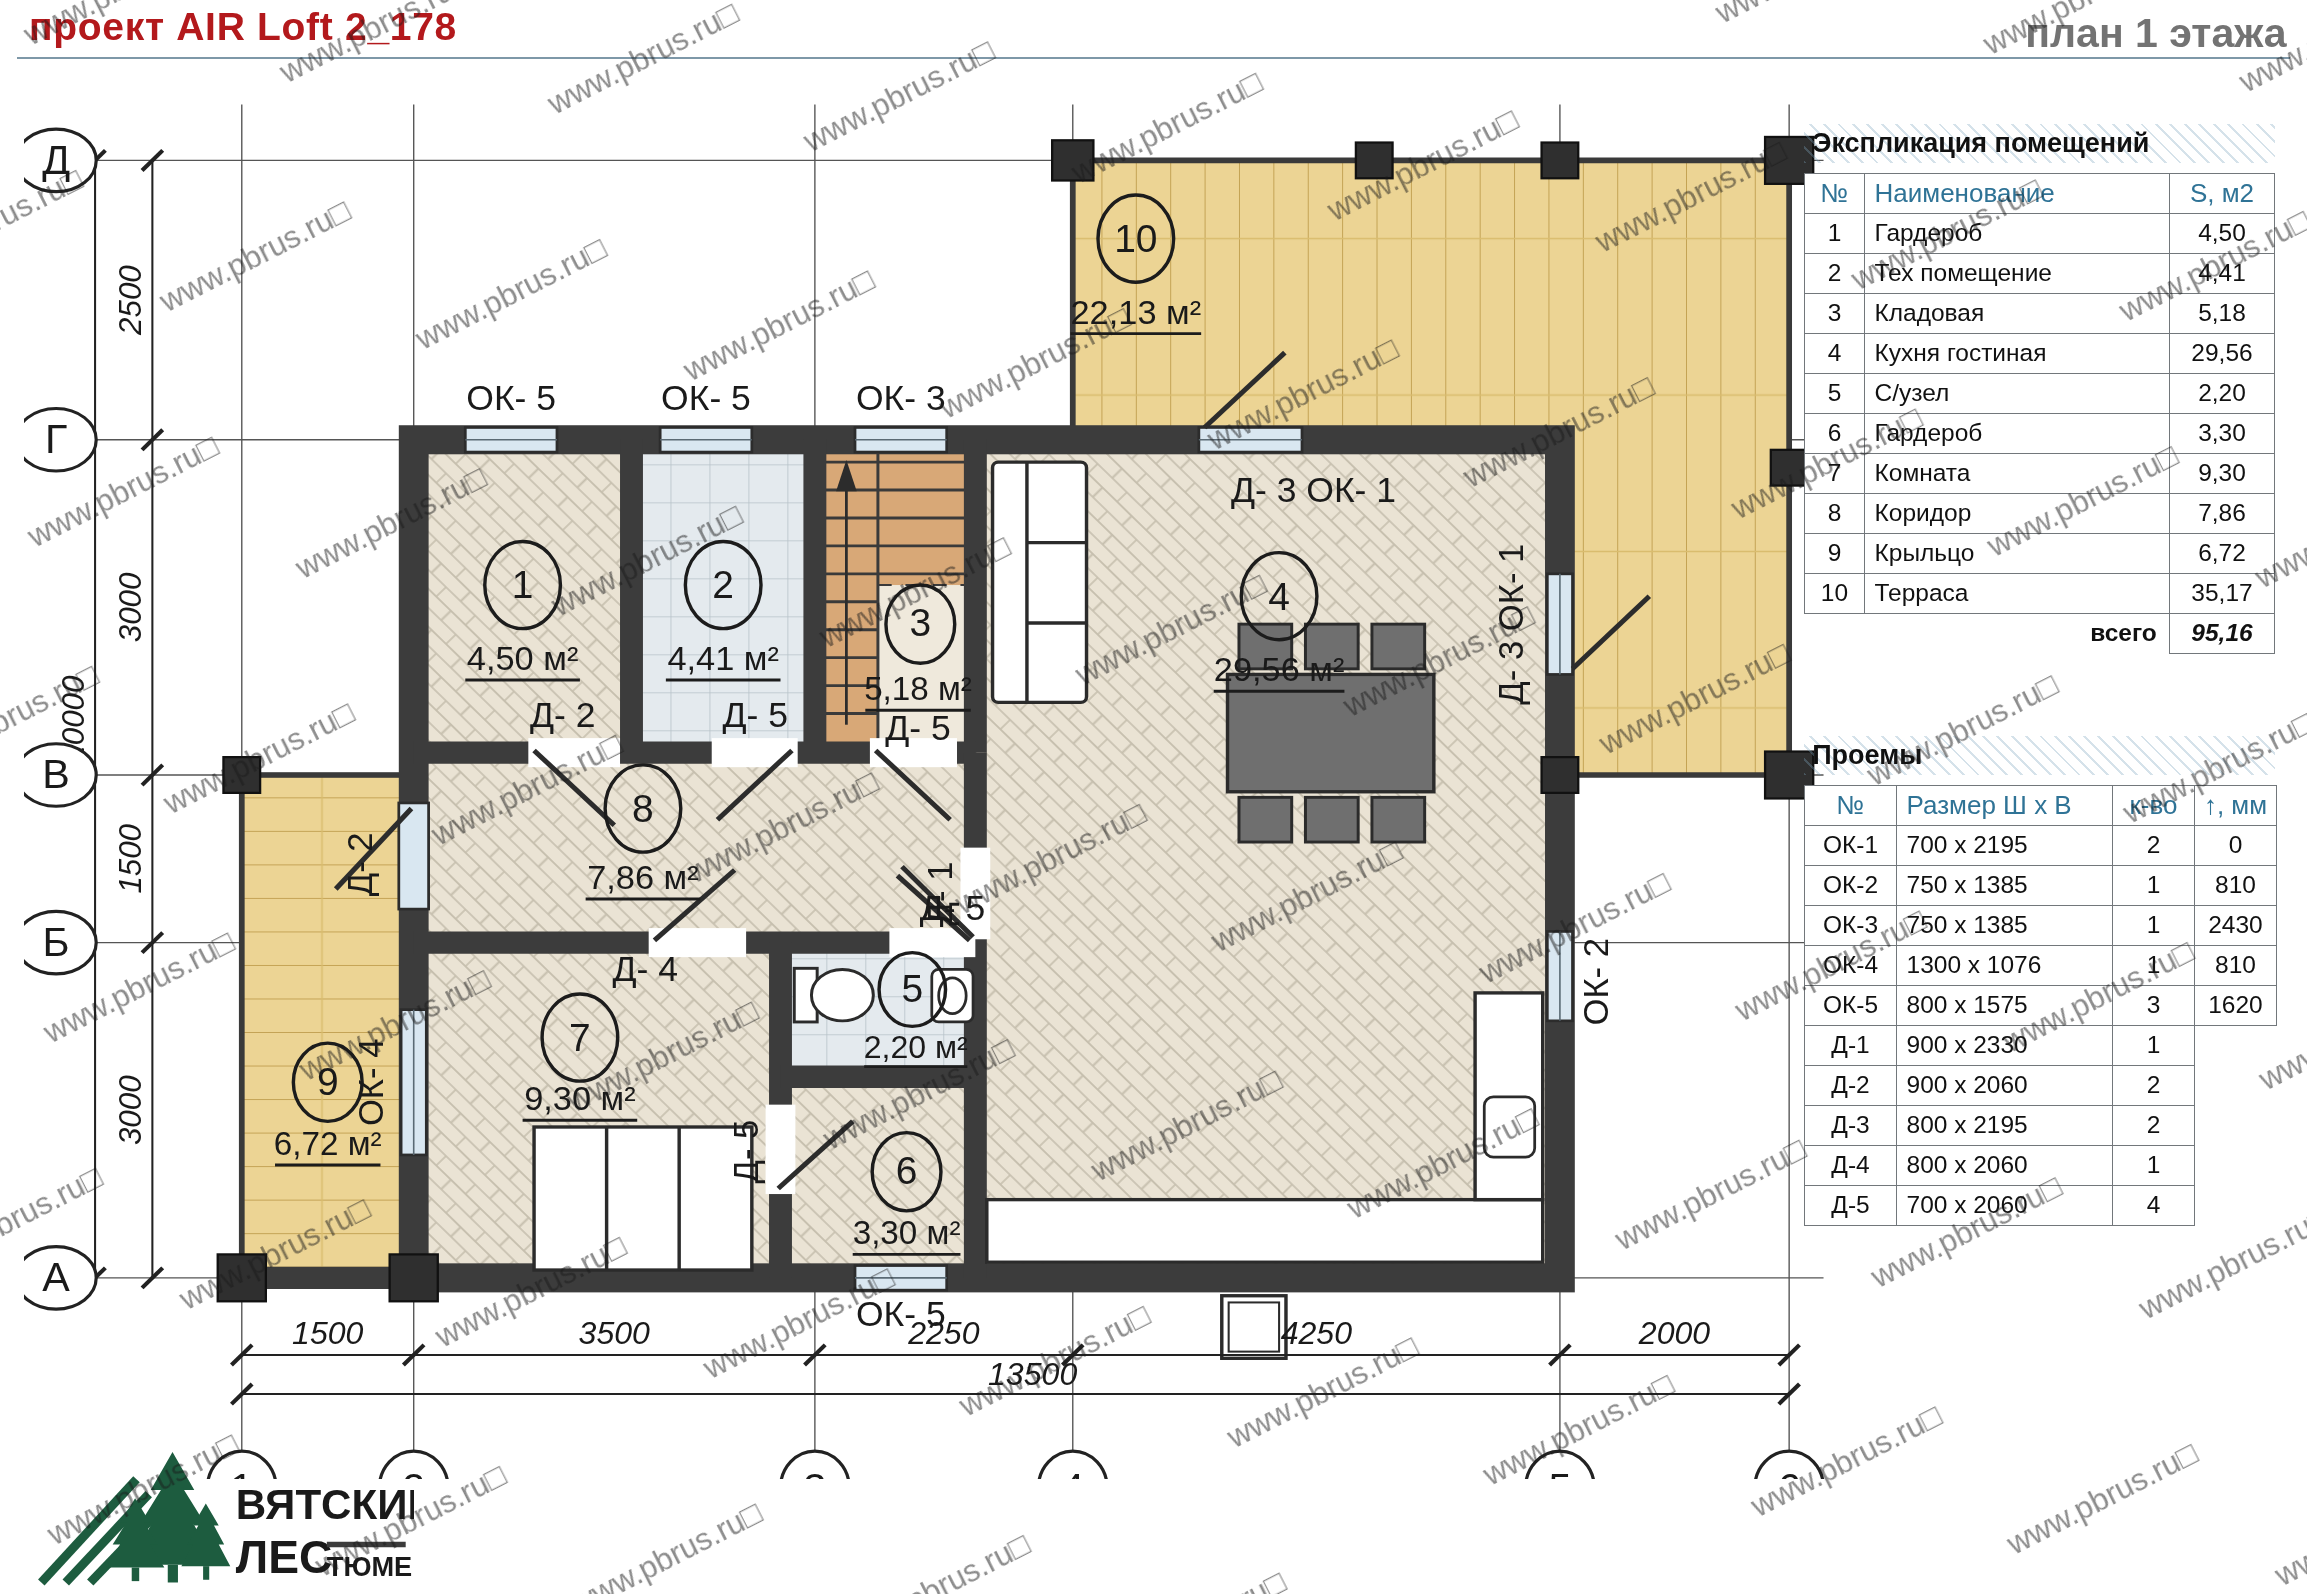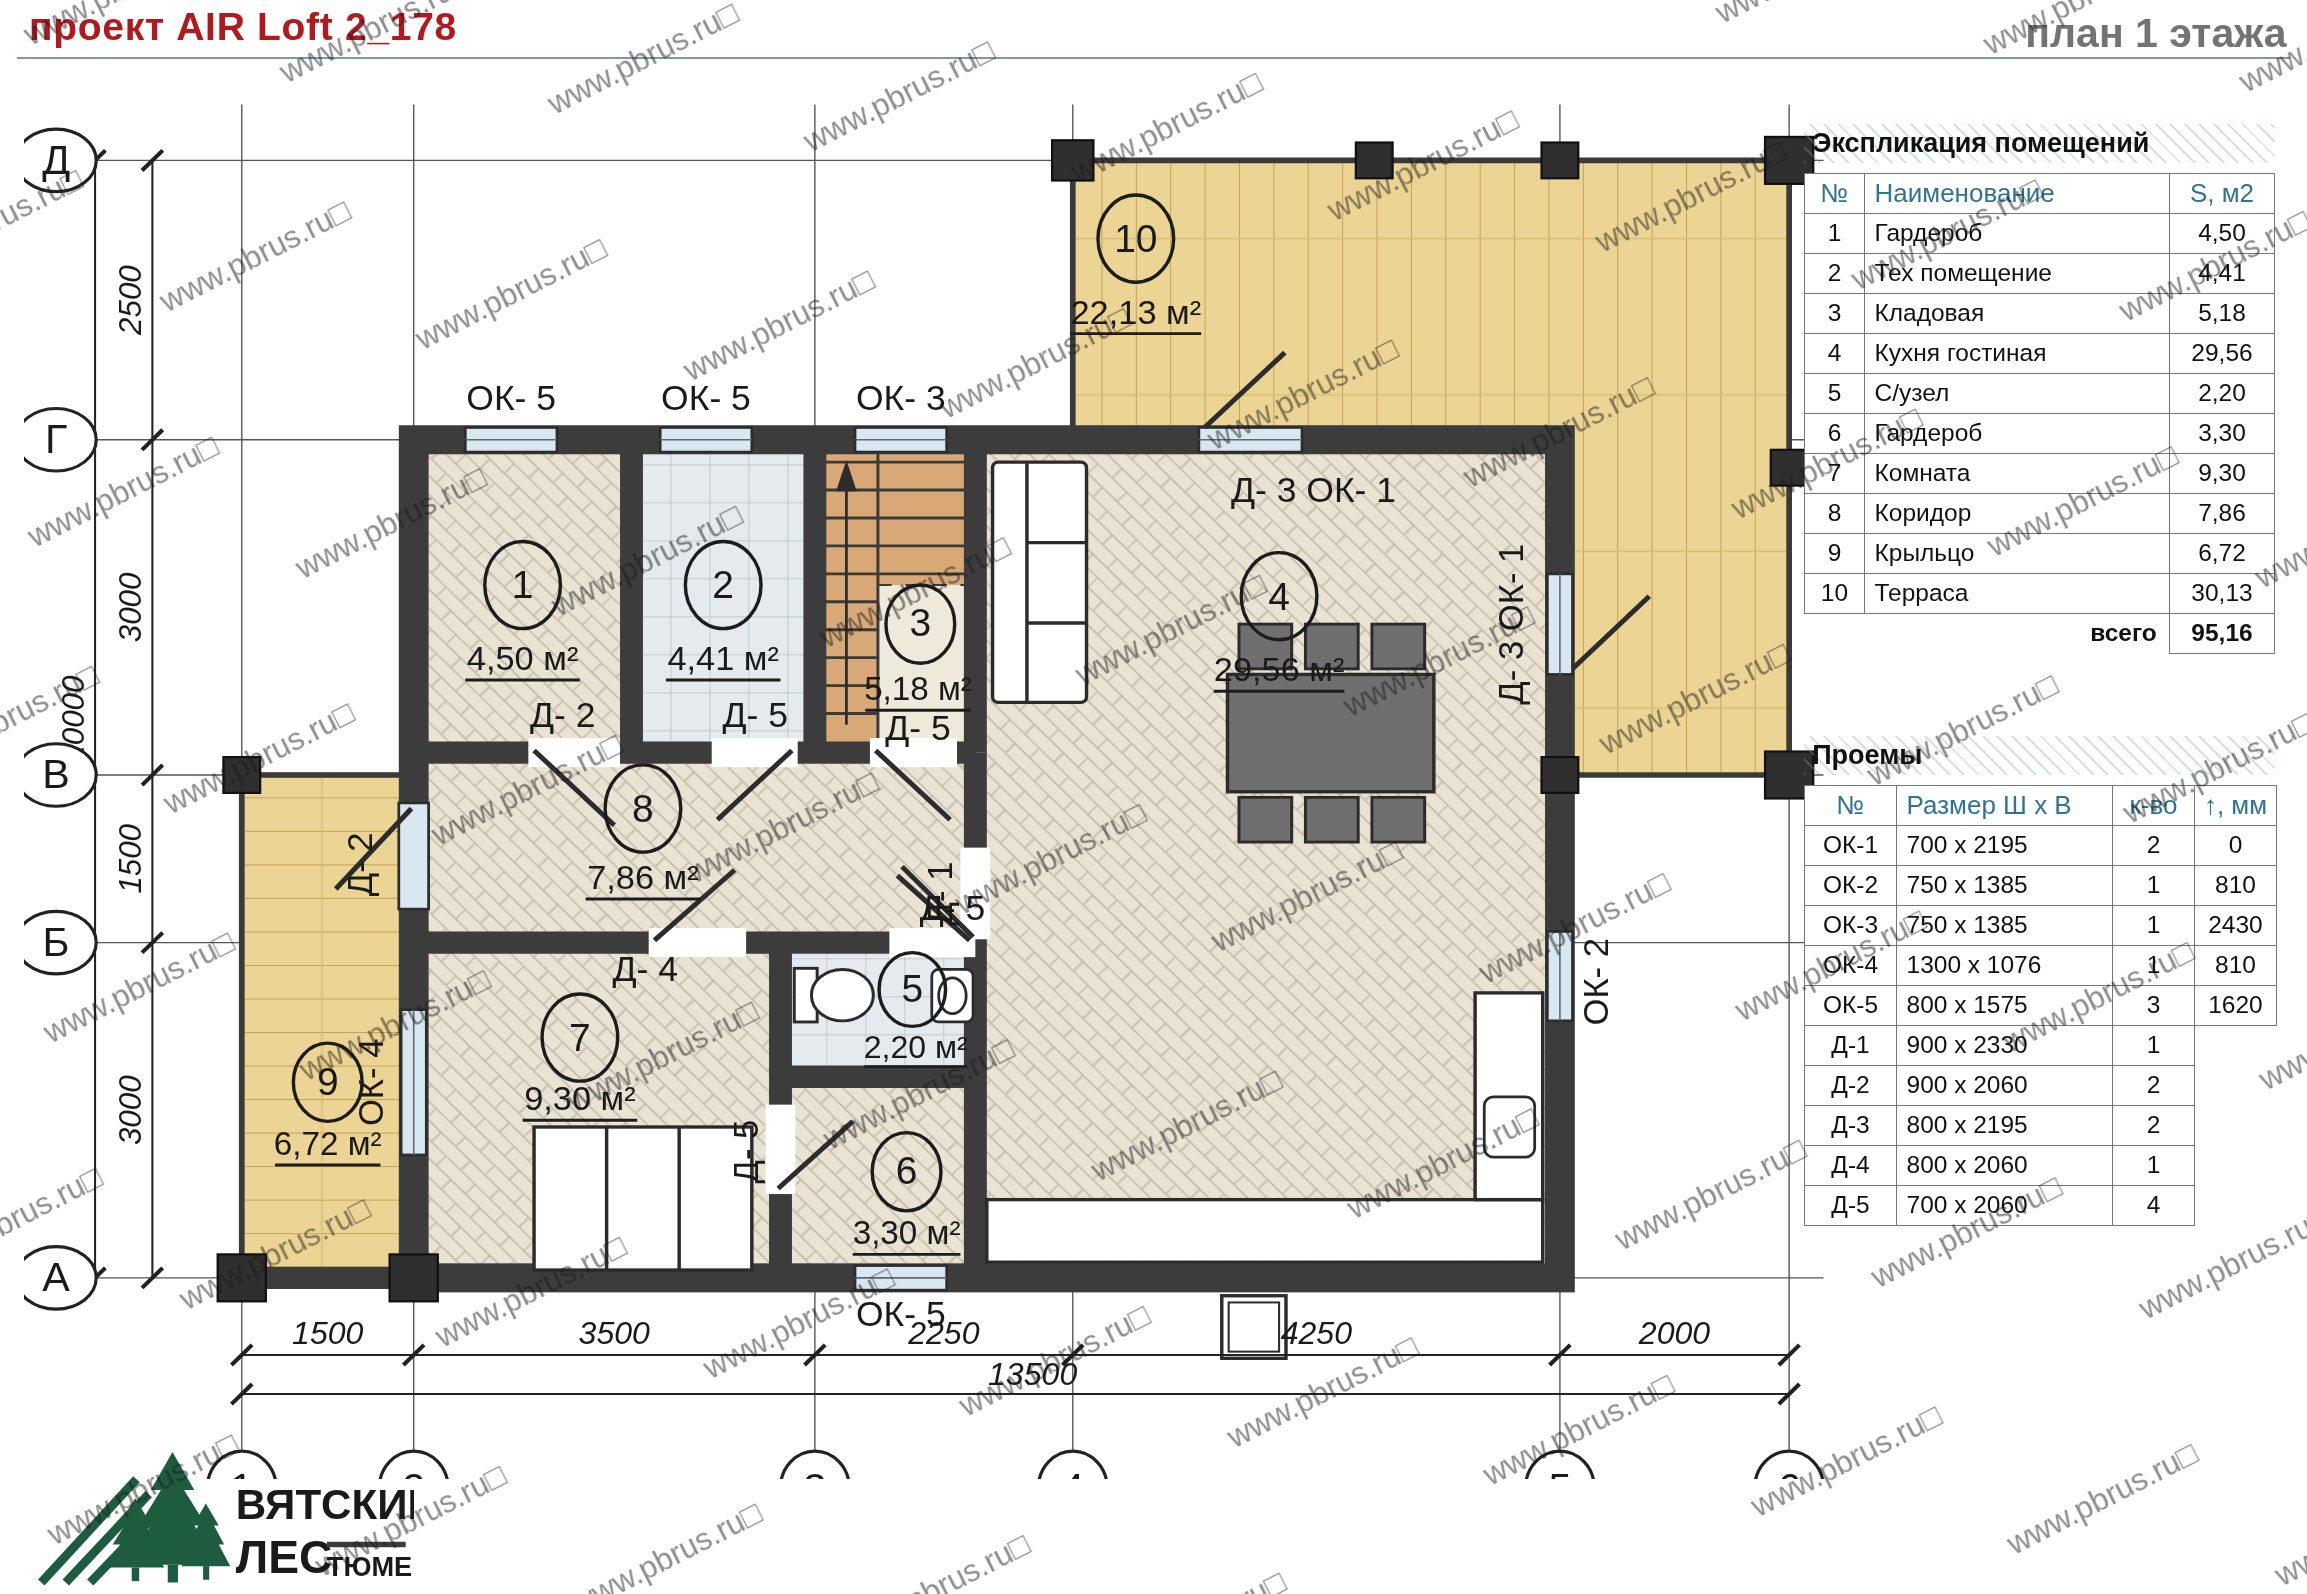--- a/index.html
+++ b/index.html
@@ -426,7 +426,7 @@
         <tr>
             <td class="center">10</td>
             <td>Терраса</td>
-            <td class="center">30,13</td>
+            <td class="center">35,17</td>
           </tr>
       </tbody>
       <tfoot>

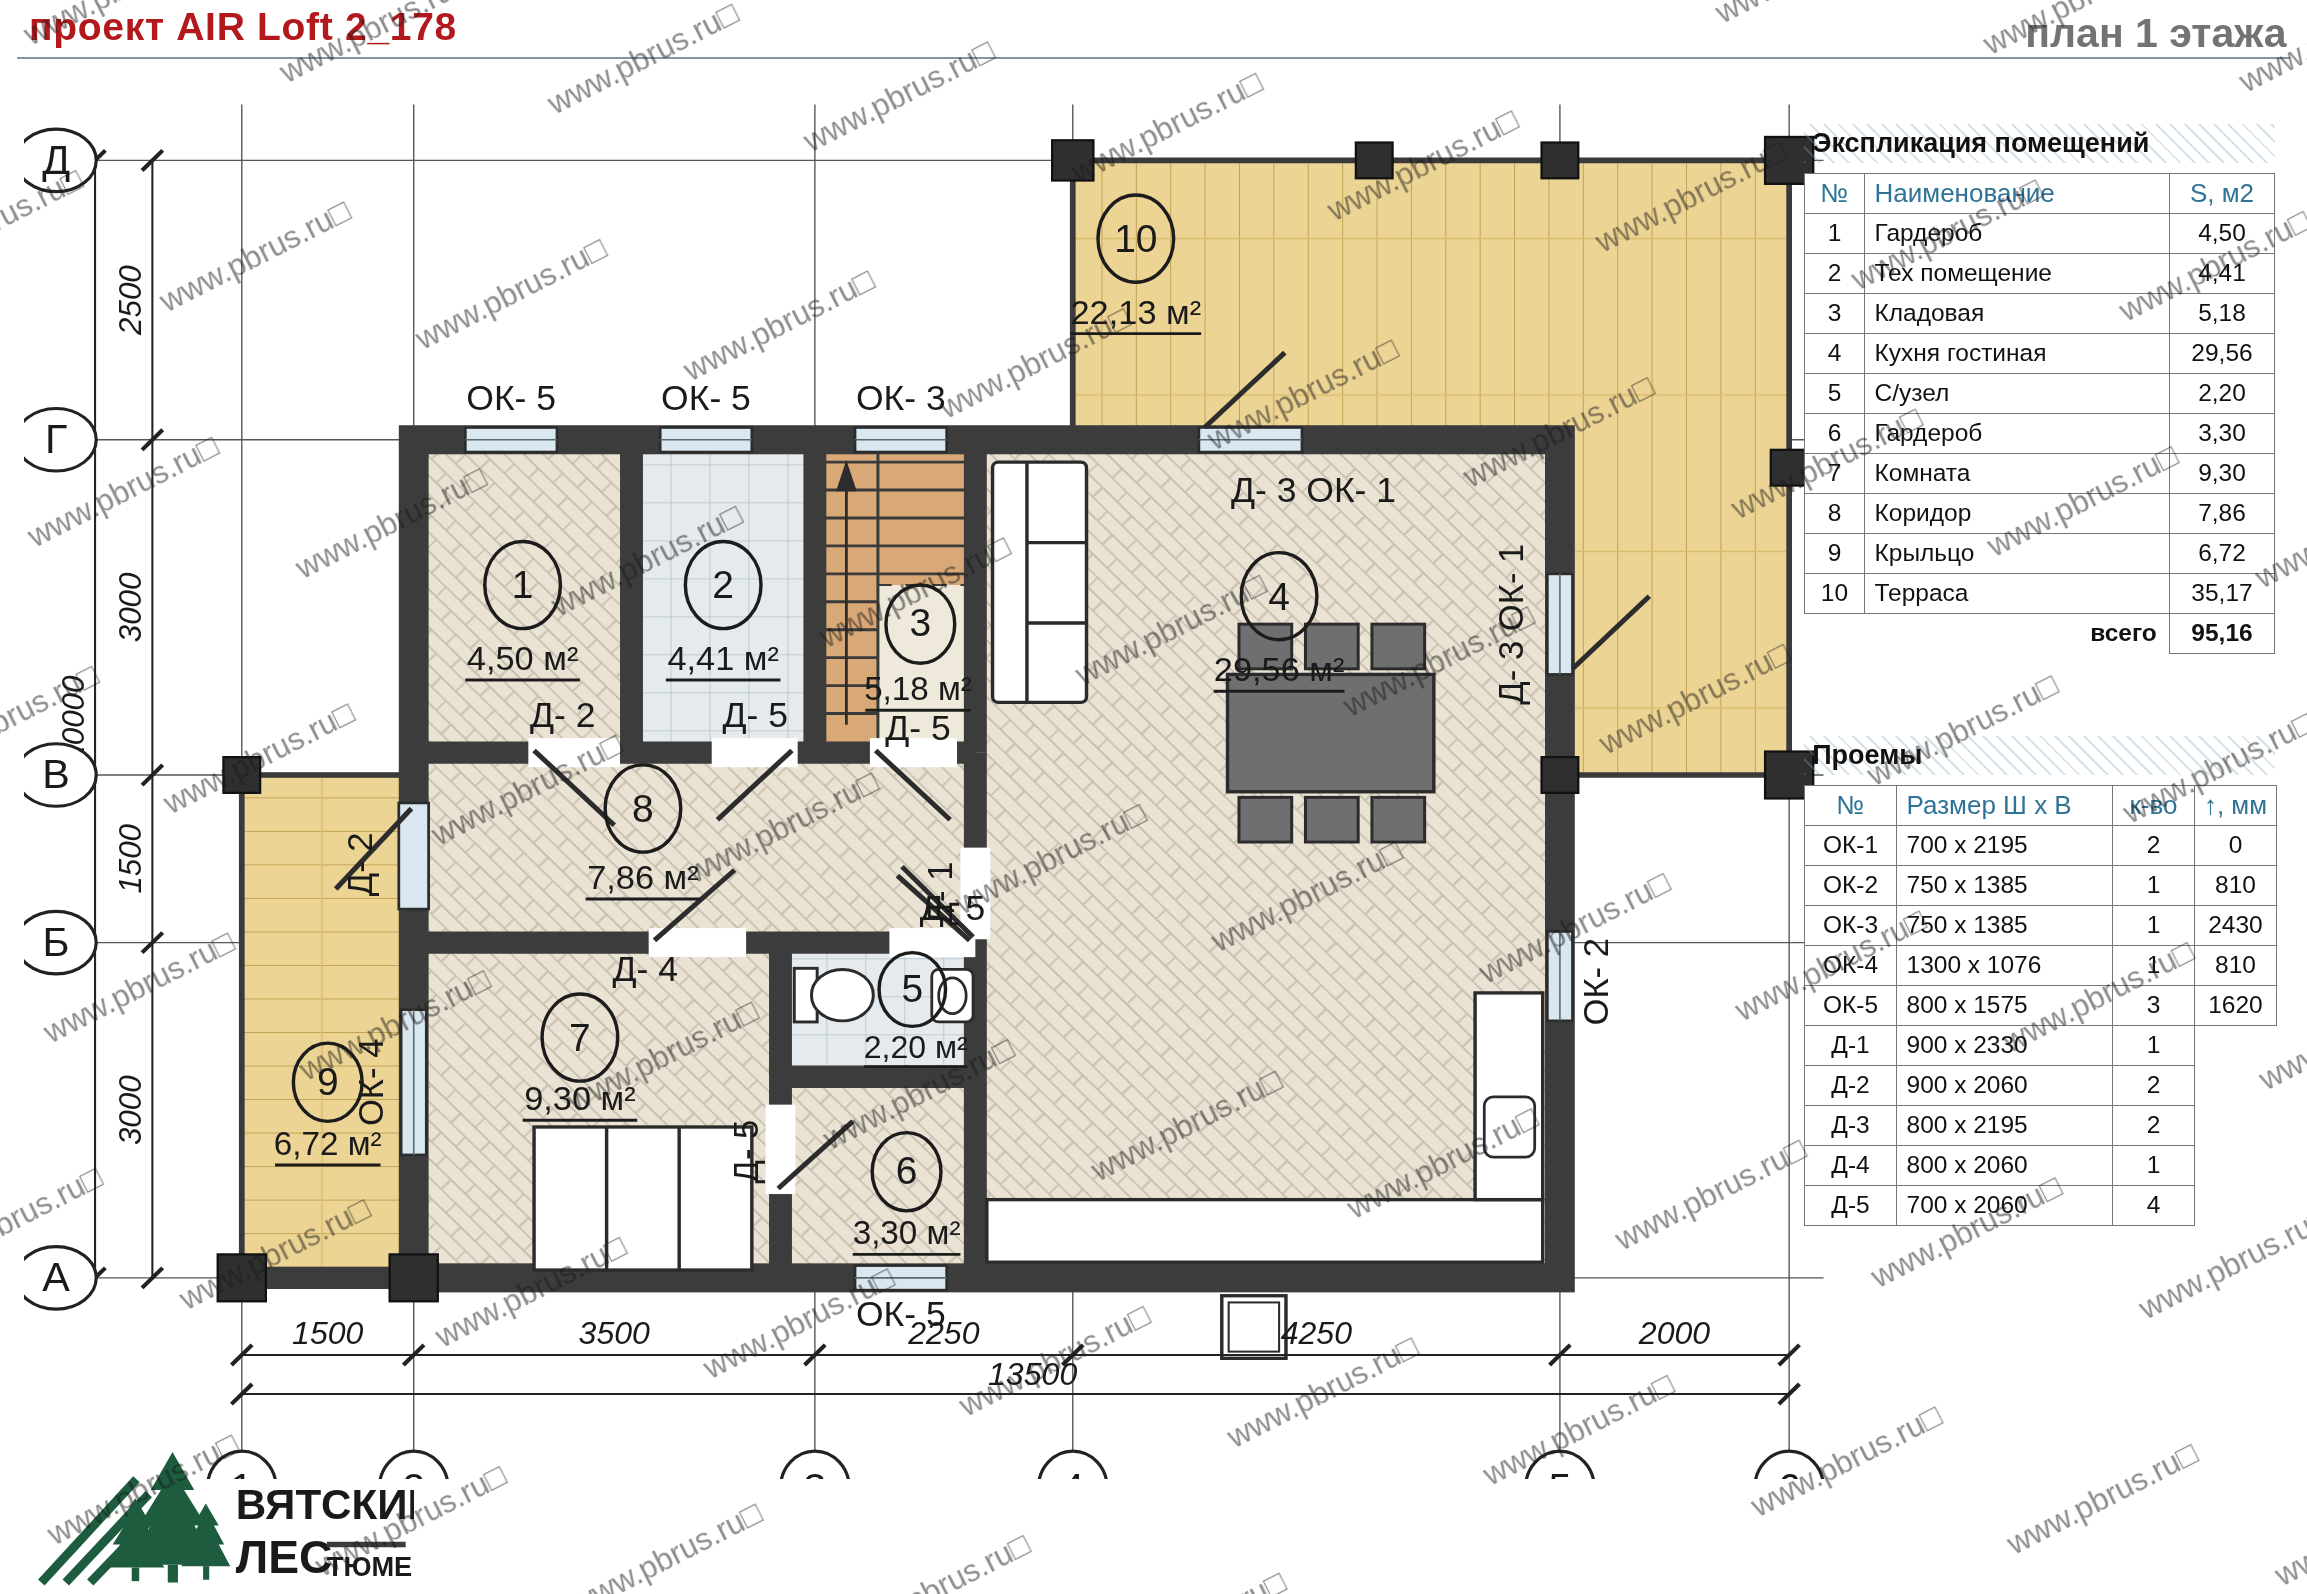--- a/index.html
+++ b/index.html
@@ -16,7 +16,7 @@
   .center{text-align:center;padding:0 2.7px;}
   td.blank{border:none;background:#fff;}
   .total-label{text-align:right;font-weight:bold;padding-right:12.2px;font-size:24.5px;}
-  .total-val{font-weight:bold;}
+  .total-val{font-weight:bold;font-style:italic;}
   svg text{font-family:"Liberation Sans",sans-serif;fill:#1a1a1a;}
   .dimtxt{font-style:italic;}
   .wm{position:absolute;left:0;top:0;pointer-events:none;opacity:.5;}

